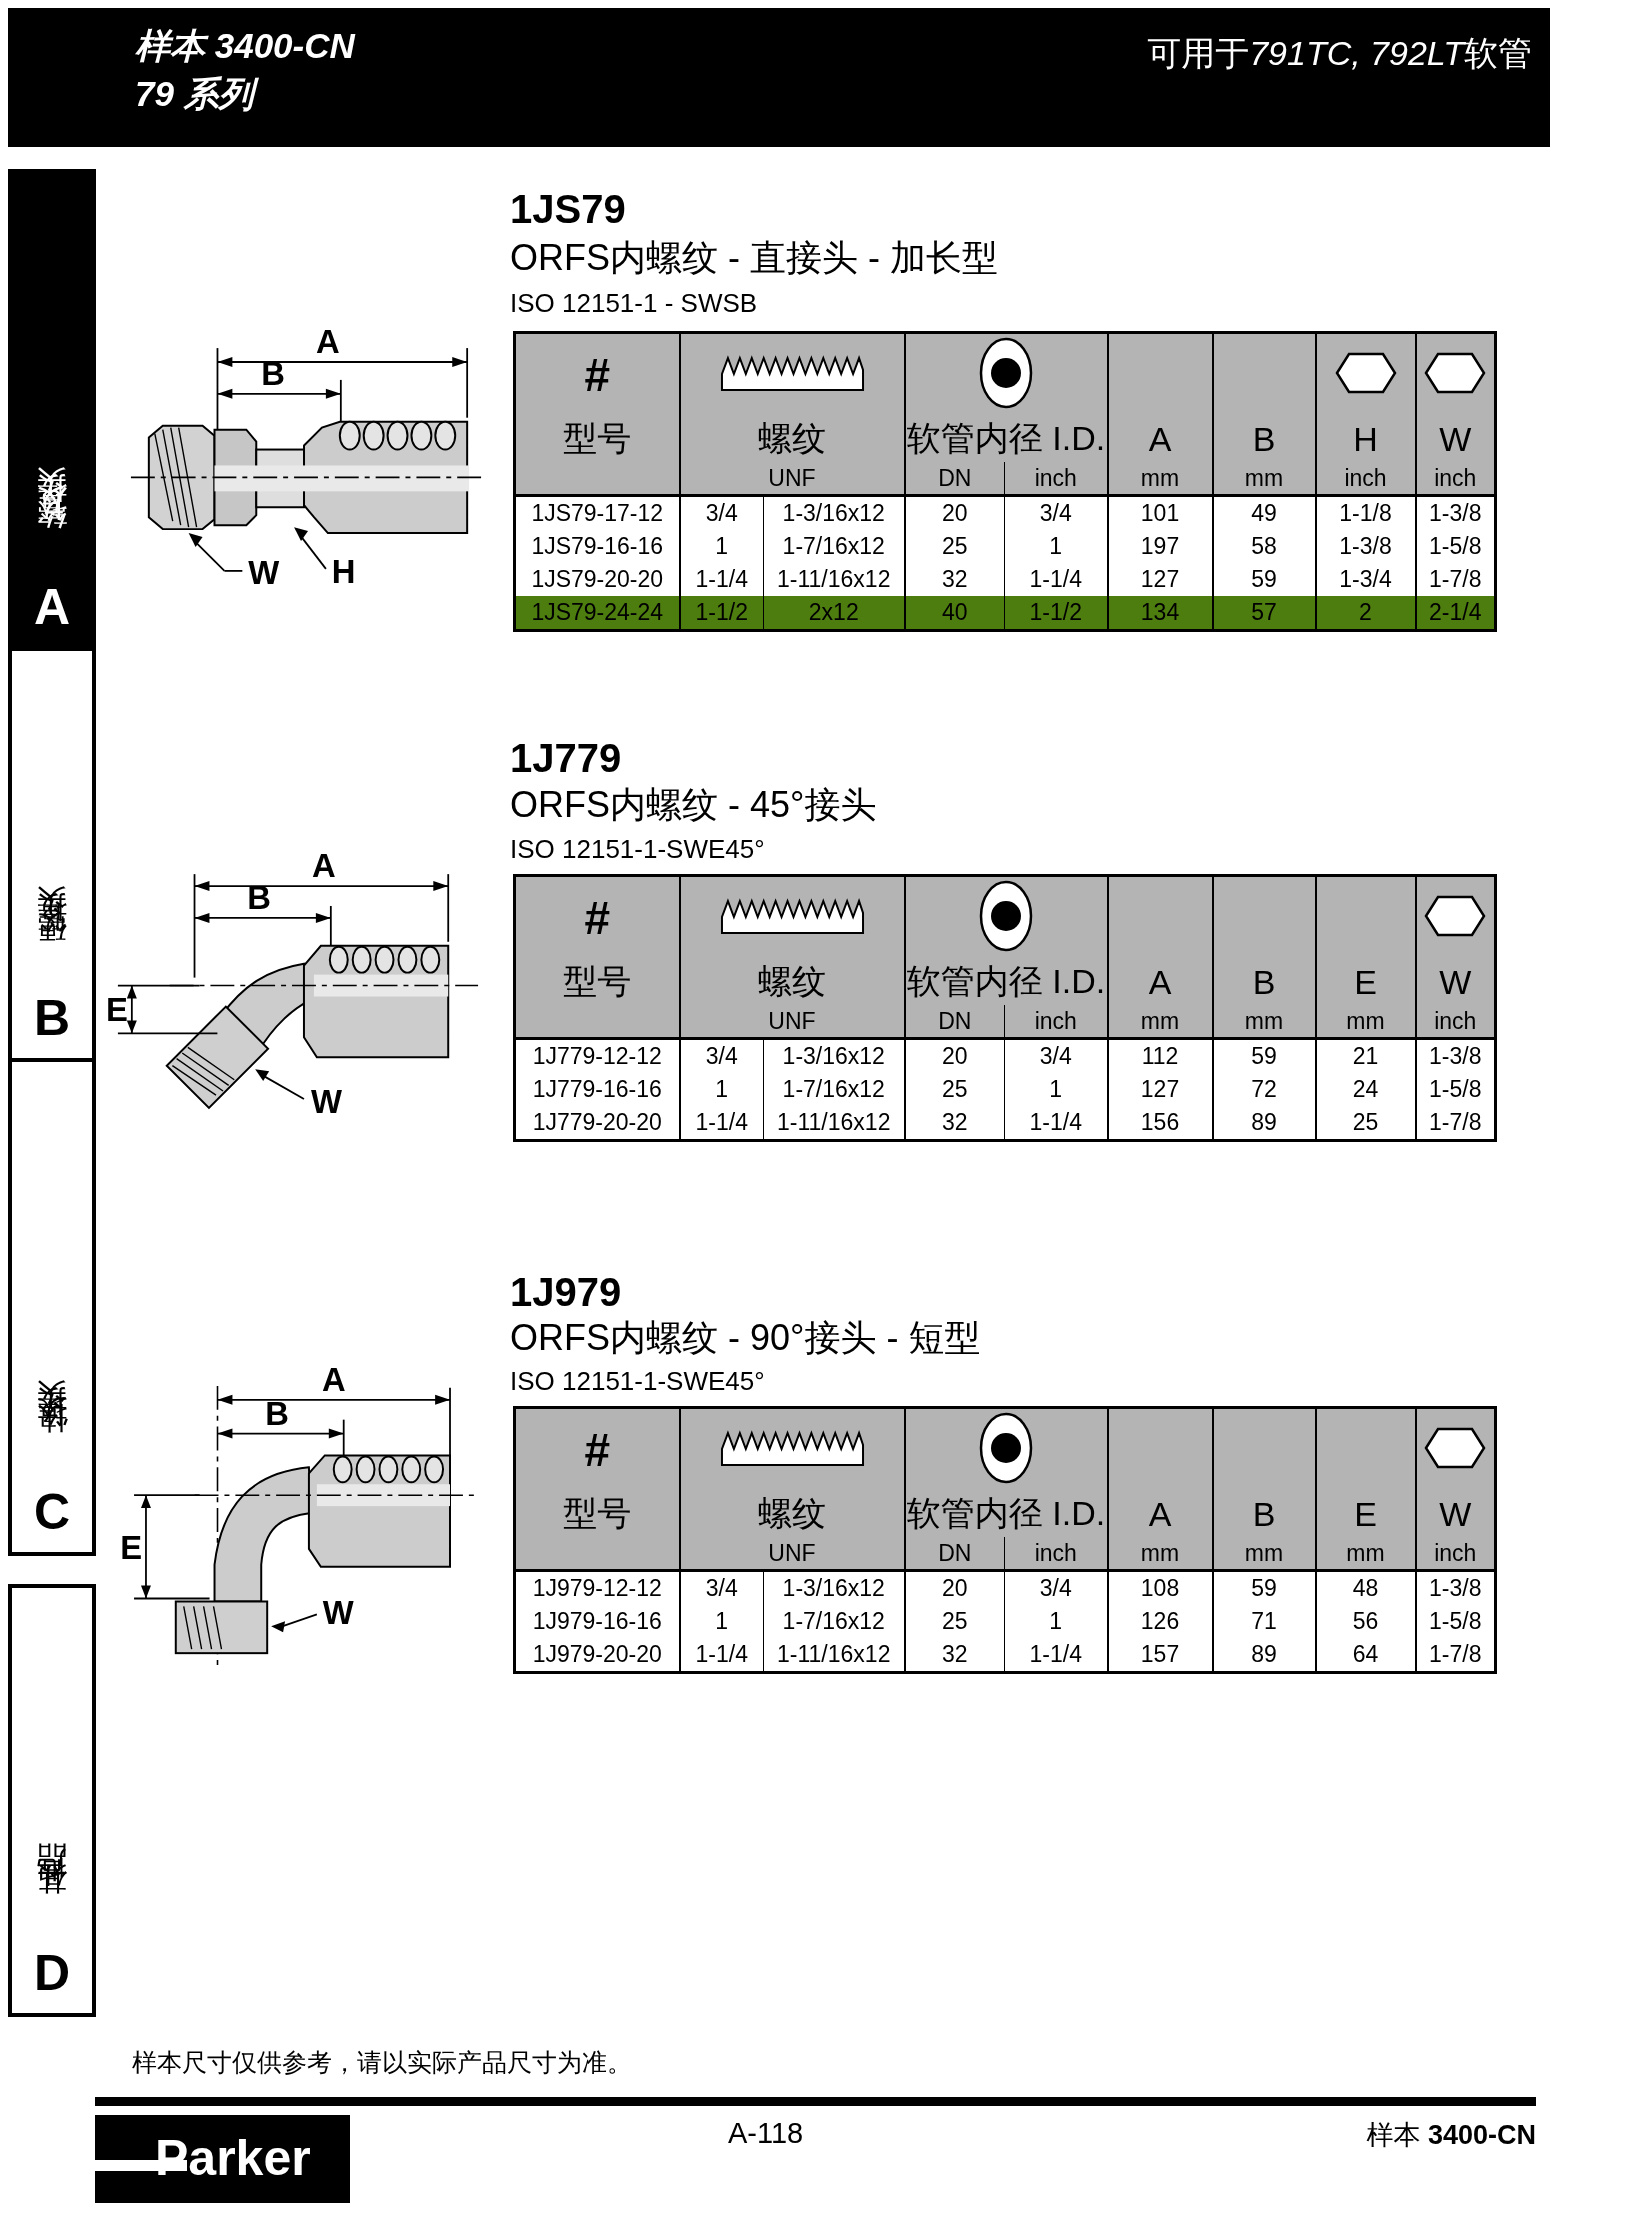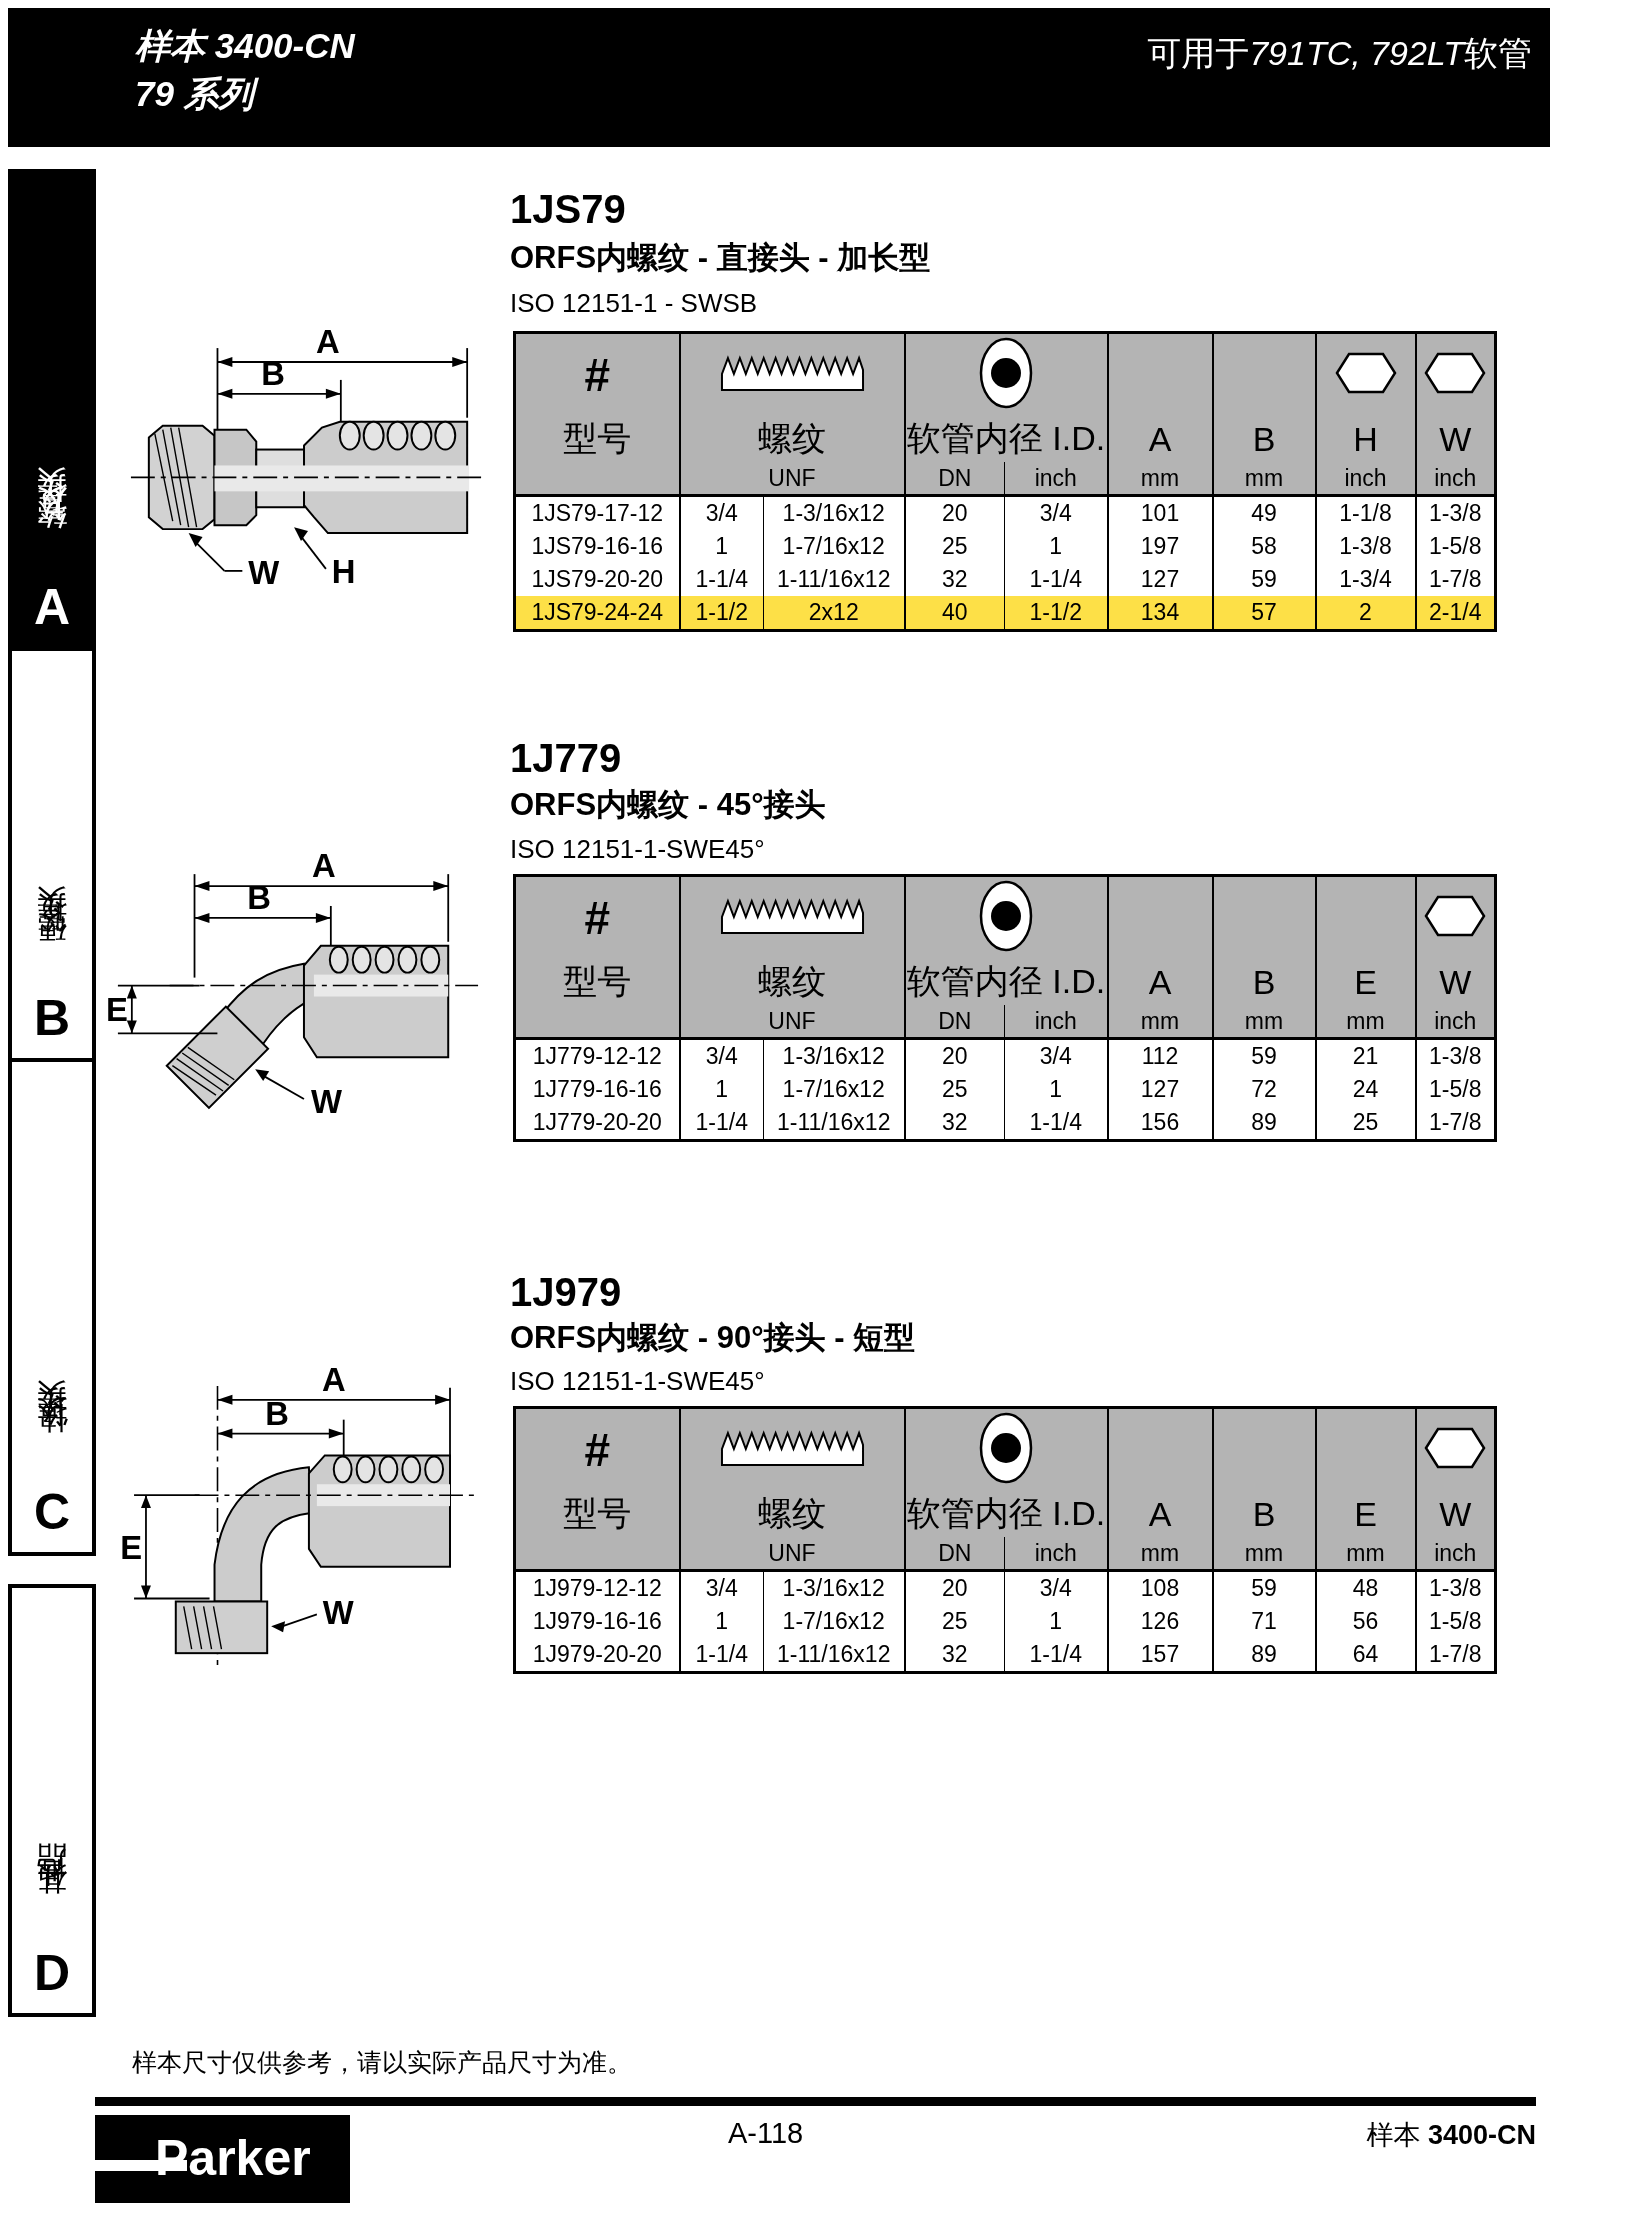--- a/index.html
+++ b/index.html
@@ -28,7 +28,7 @@
 
   
   .sec-title { position:absolute; font-size:40px; font-weight:bold; line-height:44px; }
-  .sec-sub   { position:absolute; font-size:31px; font-weight:bold; line-height:34px; }
+  .sec-sub   { position:absolute; font-size:36px; font-weight:normal; line-height:34px; }
   .sec-iso   { position:absolute; font-size:26px; line-height:30px; }
 
   

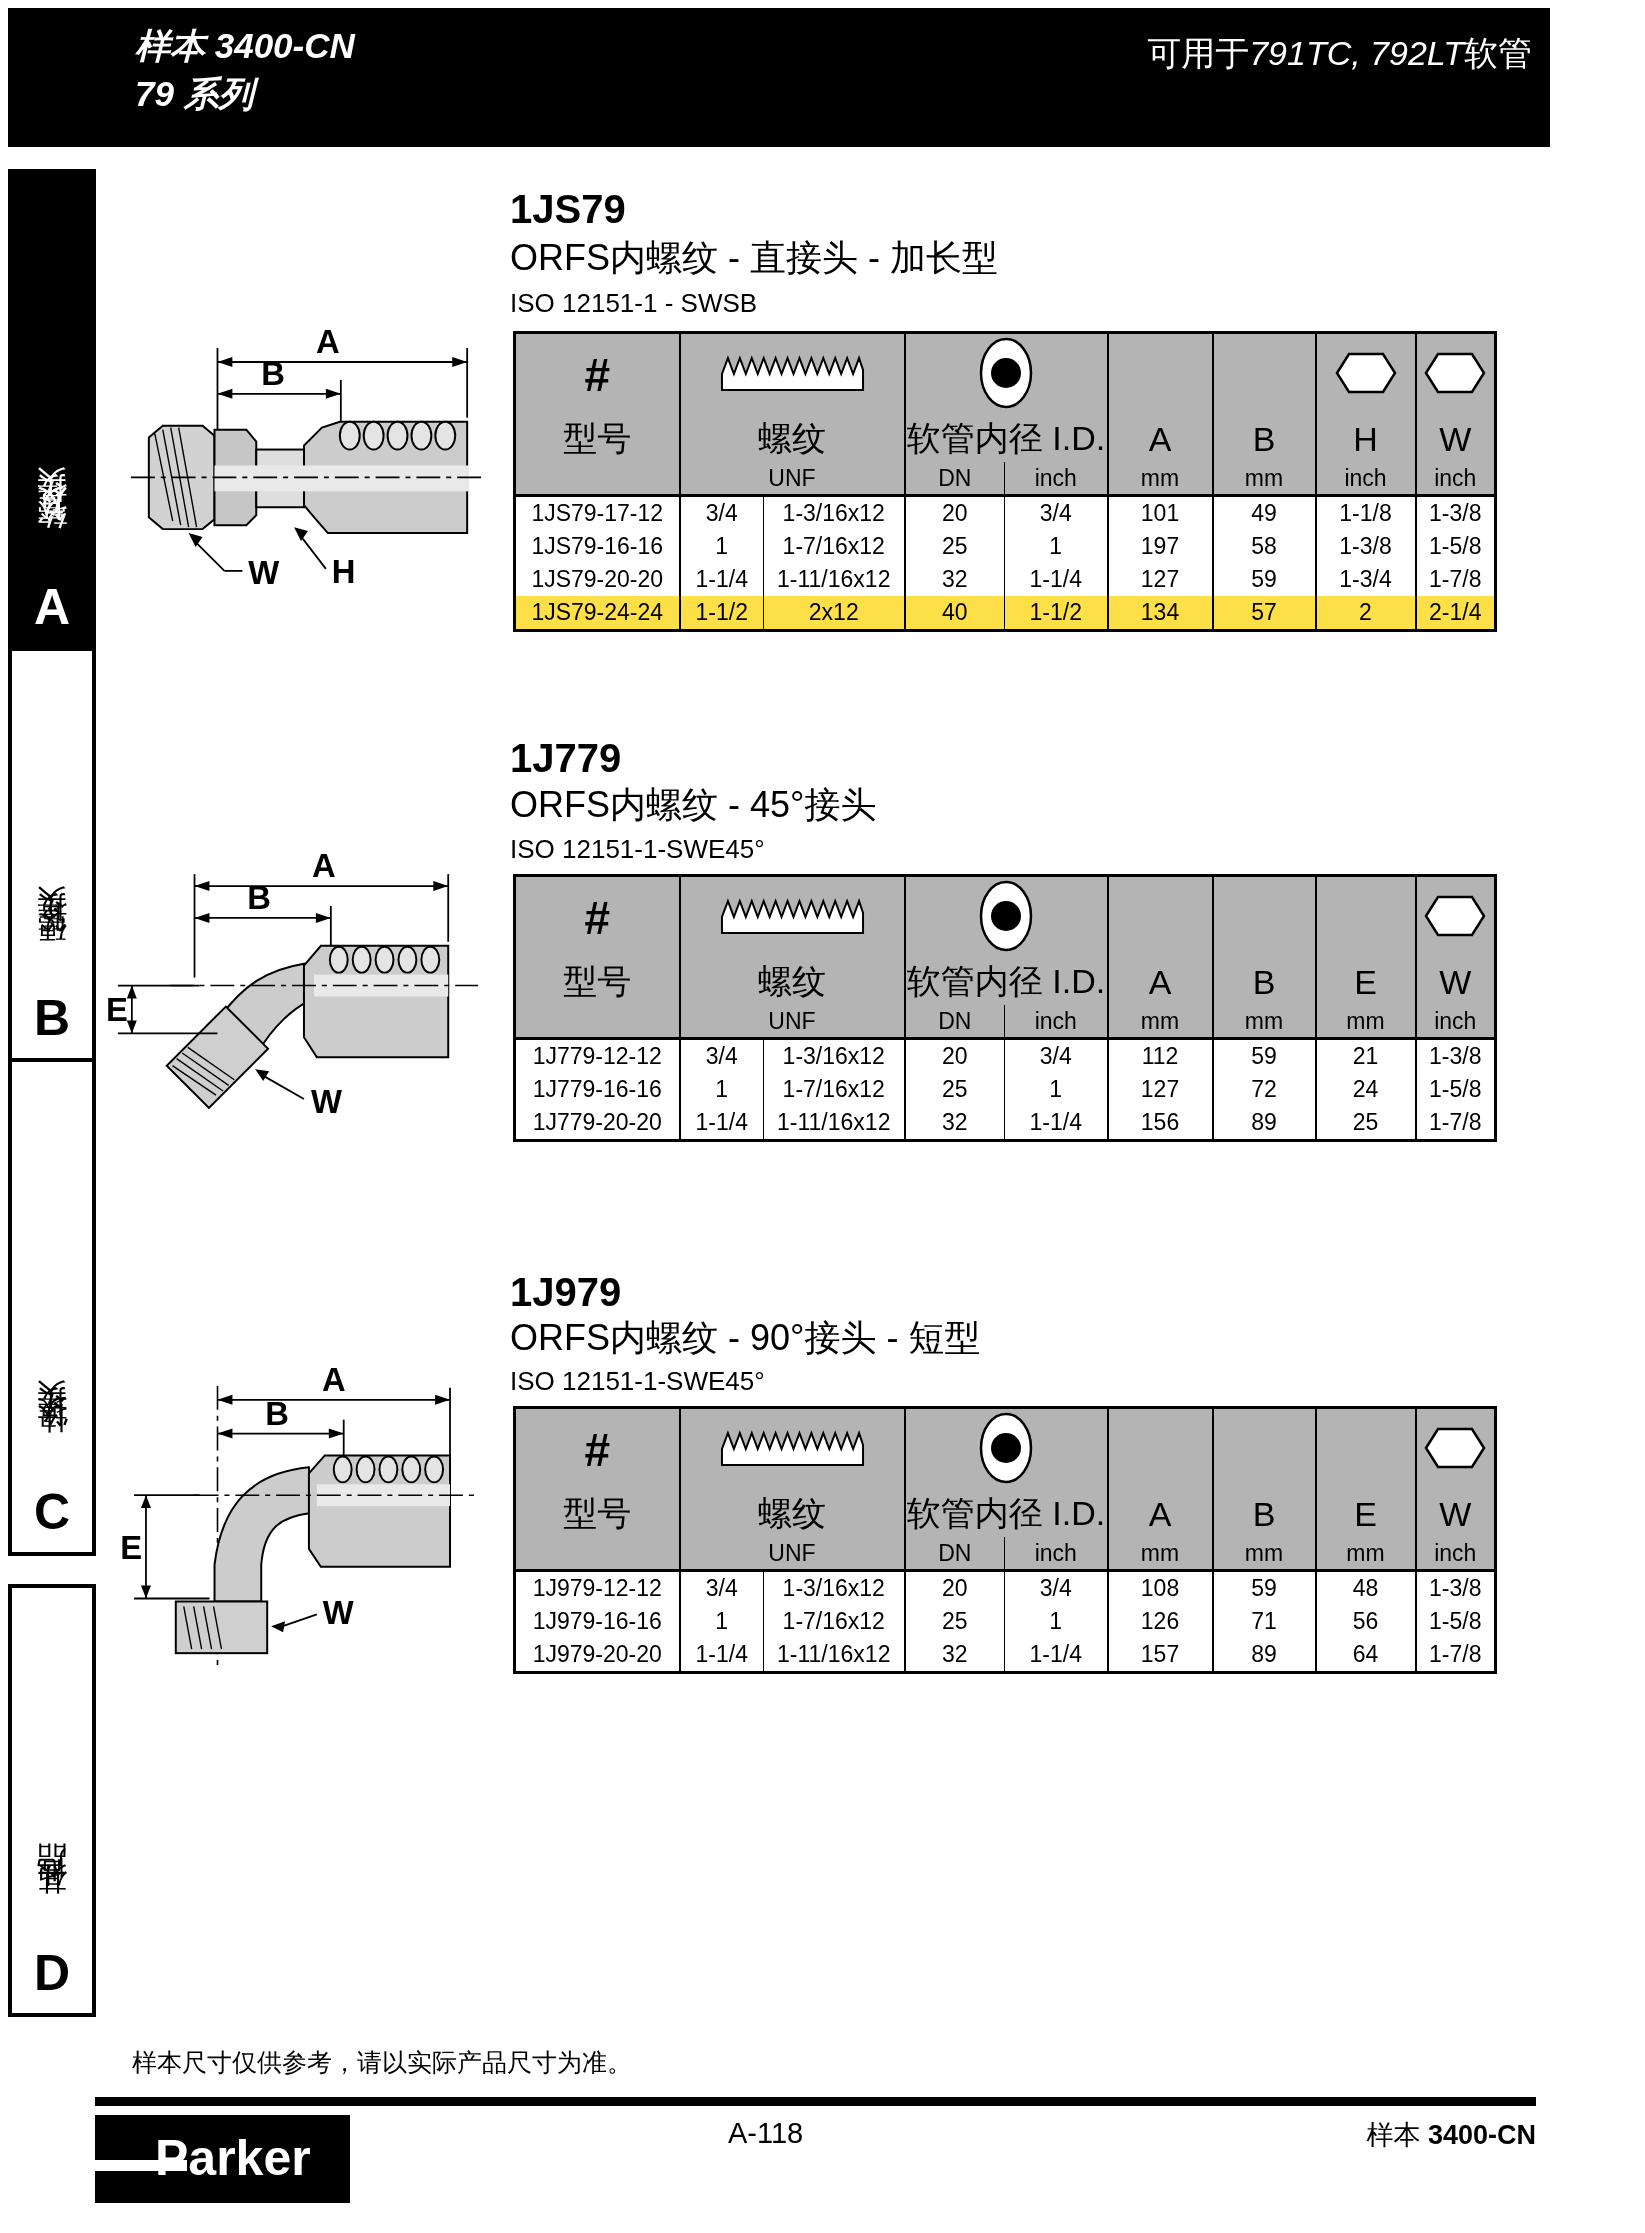--- a/index.html
+++ b/index.html
@@ -45,7 +45,7 @@
   .spec tbody td.c1, .spec tbody td.c3, .spec tbody td.c5,
   .spec tbody td.c6, .spec tbody td.c7, .spec tbody td.c8 { border-left:2px solid #000; }
   .spec tbody td.c2, .spec tbody td.c4 { border-left:1.5px solid #000; }
-  .spec tr.hl td { background:#fde047; }
+  .spec tr.hl td { background:#4d7c0f; }
   .w0{width:165px}.w1{width:84px}.w2{width:141px}.w3{width:100px}.w4{width:103px}
   .w5{width:105px}.w6{width:103px}.w7{width:100px}.w8{width:80px}
   .hash { font-size:46px; font-weight:bold; }

